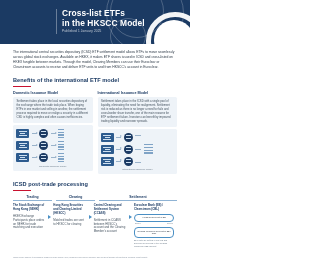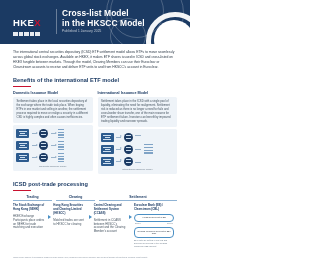--- a/index.html
+++ b/index.html
@@ -239,7 +239,7 @@
     <div class="hdr-rule"></div>
 
     <div class="hdr-title">
-      <span>Cross-list Model</span>
+      <span>Cross-list ETFs</span>
       <span>in the HKSCC Model</span>
     </div>
     <div class="hdr-date">Published 1 January 2025</div>

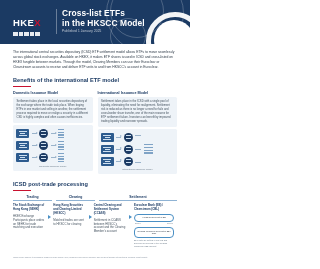--- a/index.html
+++ b/index.html
@@ -225,16 +225,6 @@
     <div class="hdr-ring"></div>
     <div class="hdr-disc"></div>
 
-    <div class="logo">
-      <div class="logo-word"><span>HKE</span><span class="xmark">X</span></div>
-      <div class="logo-cn">
-        <i></i>
-          <i></i>
-          <i></i>
-          <i></i>
-          <i></i>
-      </div>
-    </div>
 
     <div class="hdr-rule"></div>
 

